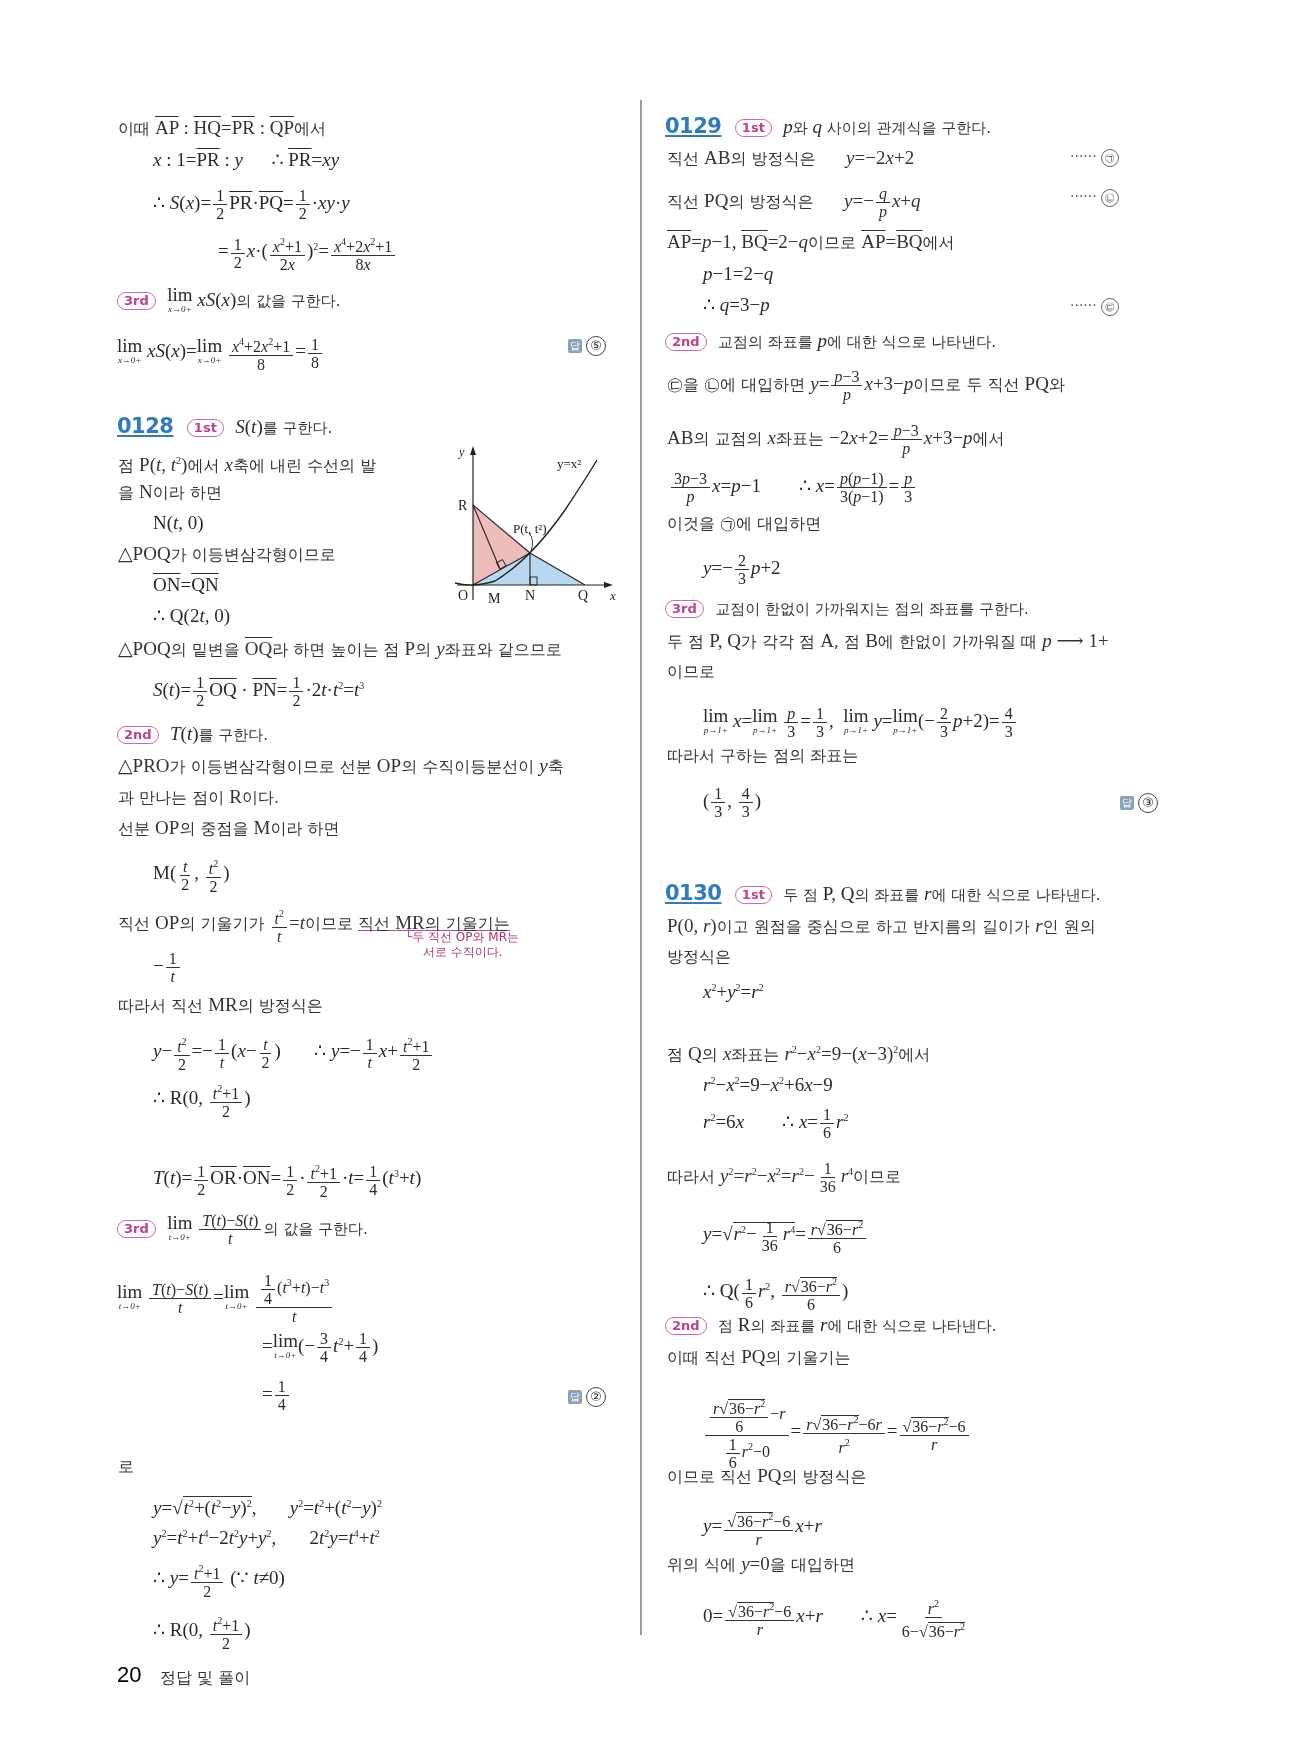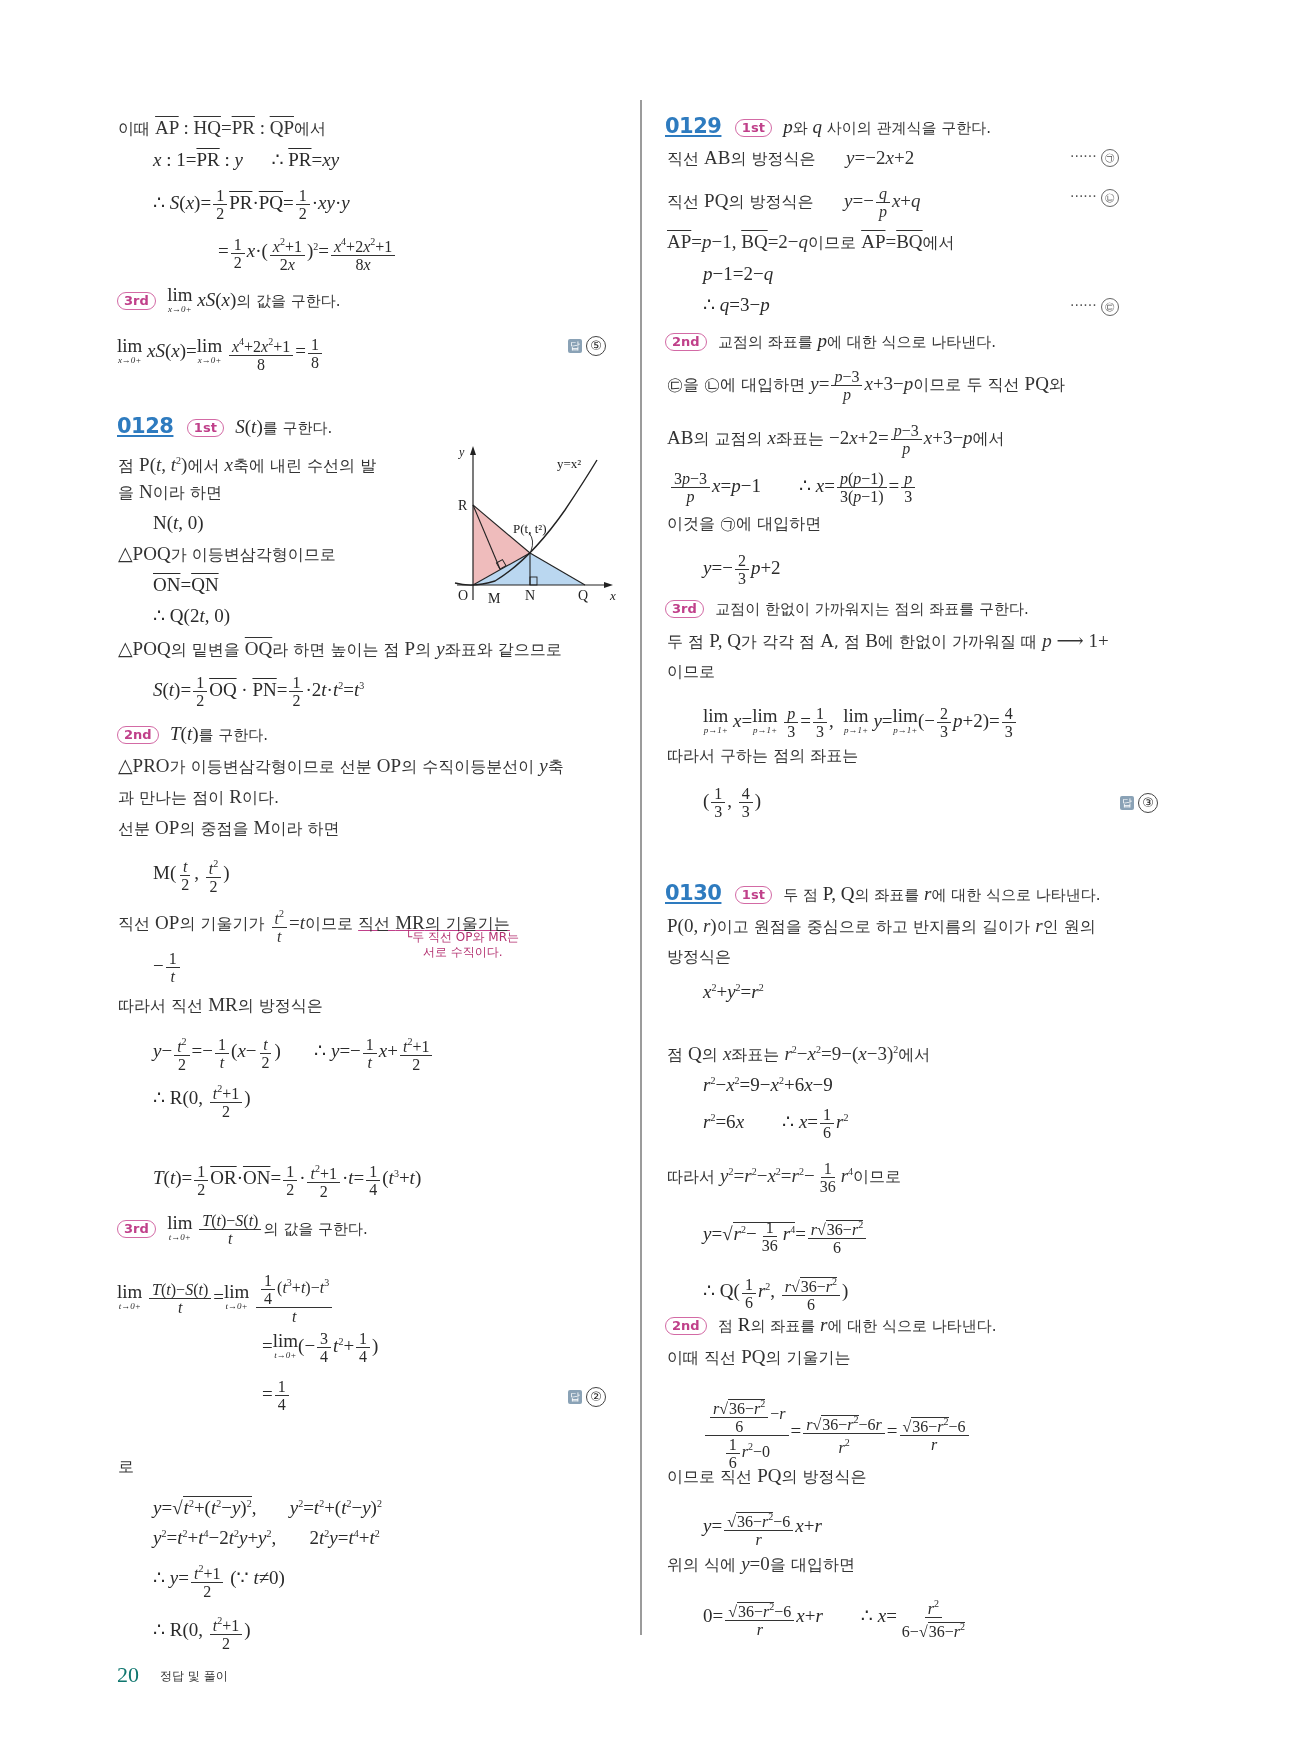--- a/index.html
+++ b/index.html
@@ -39,7 +39,7 @@
        vertical-align:2px;margin-right:8px;}
   .alt .a1{background:#f0921e;color:#fff;padding:1px 4px;border-radius:3px 0 0 3px;}
   .alt .a2{background:#fff;color:#e08a1e;border:1px solid #f0921e;padding:0 4px;border-radius:0 3px 3px 0;font-weight:normal;}
-  .footer-num{position:absolute;left:117px;top:1662px;font-family:Liberation Serif, serif;font-size:22px;color:#0f766e;}
+  .footer-num{position:absolute;left:117px;top:1662px;font-family:Liberation Sans, sans-serif;font-size:22px;color:#000000;}
   .footer-txt{position:absolute;left:160px;top:1668px;font-family:"DejaVu Sans",sans-serif;font-size:12px;color:#333;}
   .sup{font-size:10px;vertical-align:7px;}
 </style>

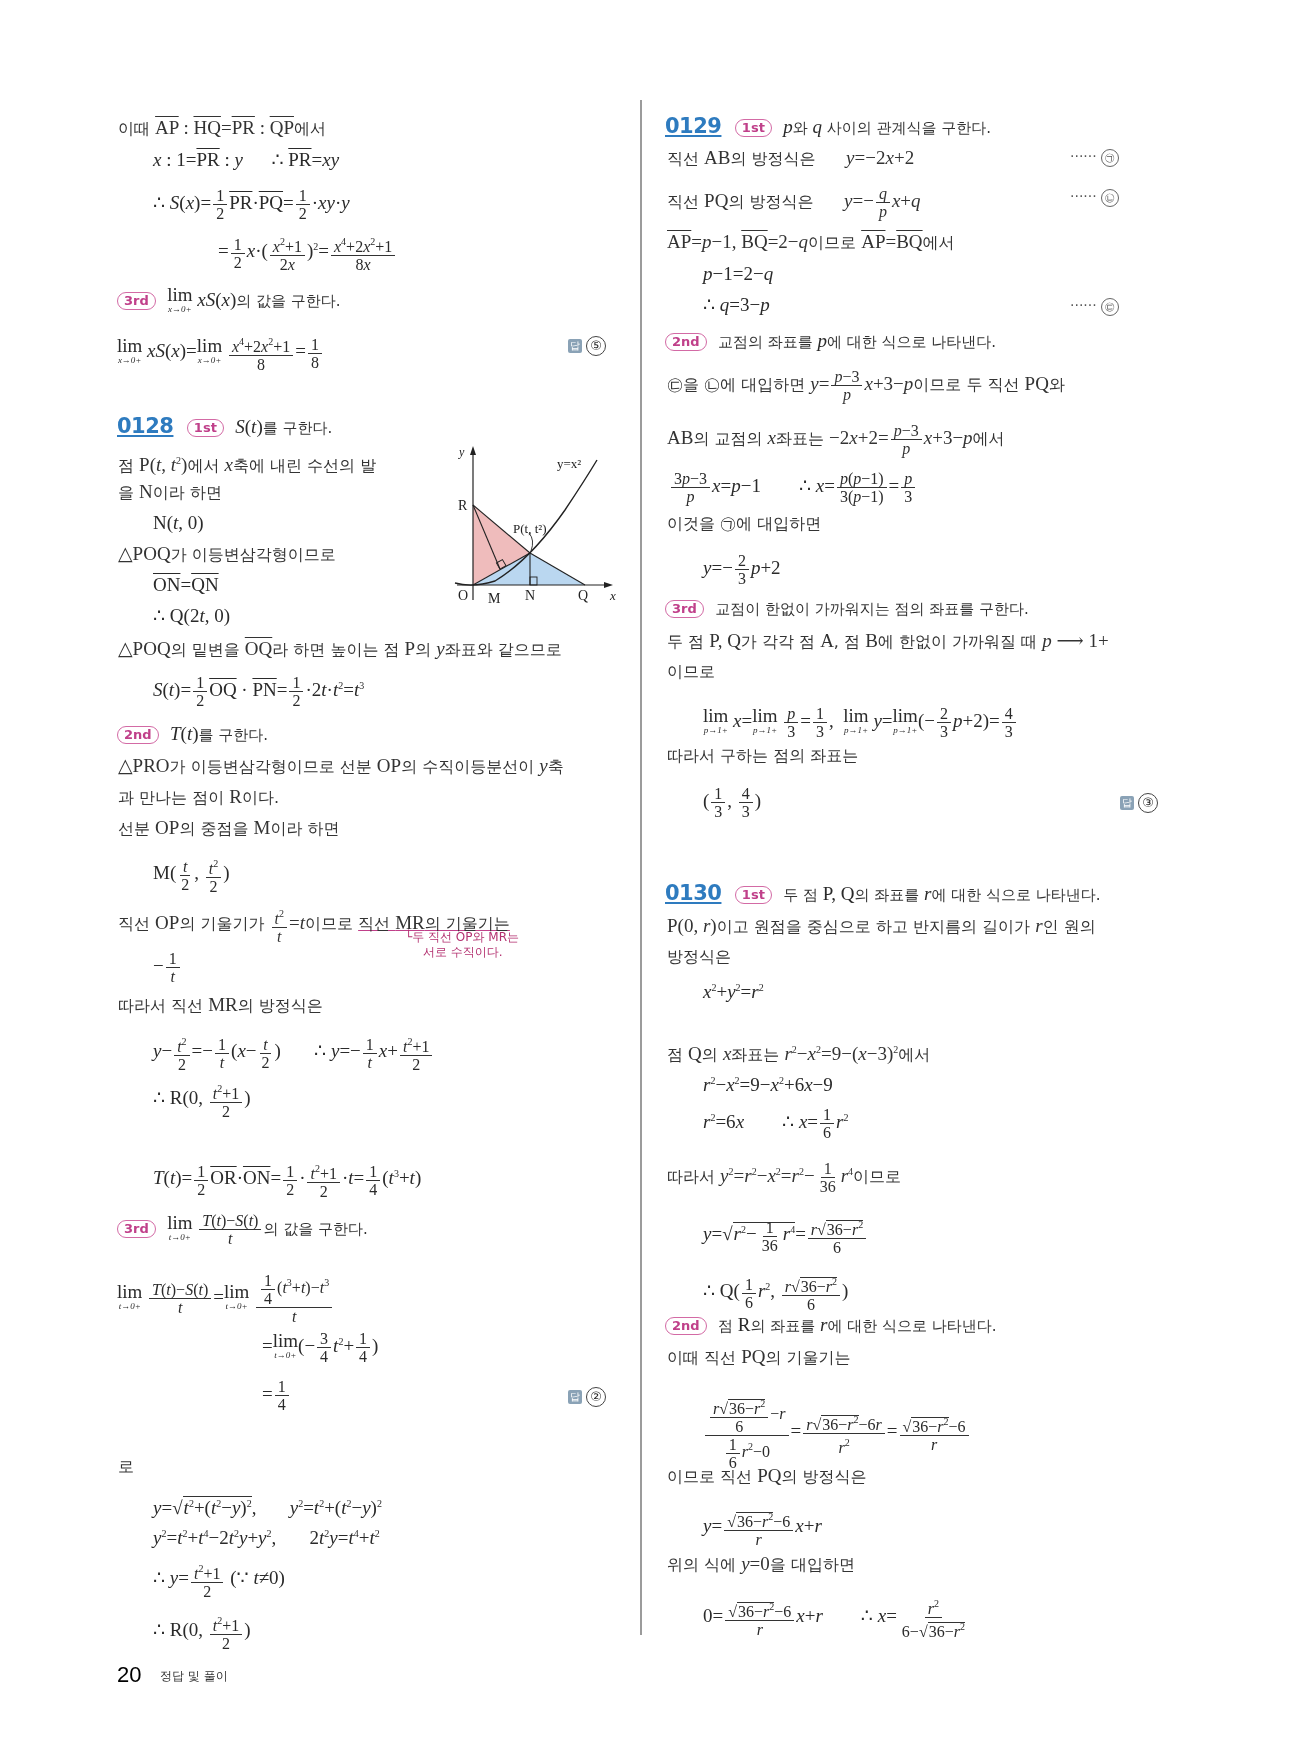--- a/index.html
+++ b/index.html
@@ -40,7 +40,7 @@
   .alt .a1{background:#f0921e;color:#fff;padding:1px 4px;border-radius:3px 0 0 3px;}
   .alt .a2{background:#fff;color:#e08a1e;border:1px solid #f0921e;padding:0 4px;border-radius:0 3px 3px 0;font-weight:normal;}
   .footer-num{position:absolute;left:117px;top:1662px;font-family:Liberation Sans, sans-serif;font-size:22px;color:#000000;}
-  .footer-txt{position:absolute;left:160px;top:1668px;font-family:"DejaVu Sans",sans-serif;font-size:12px;color:#333;}
+  .footer-txt{position:absolute;left:160px;top:1668px;font-family:"DejaVu Sans",sans-serif;font-size:16px;color:#333;}
   .sup{font-size:10px;vertical-align:7px;}
 </style>
 </head>

